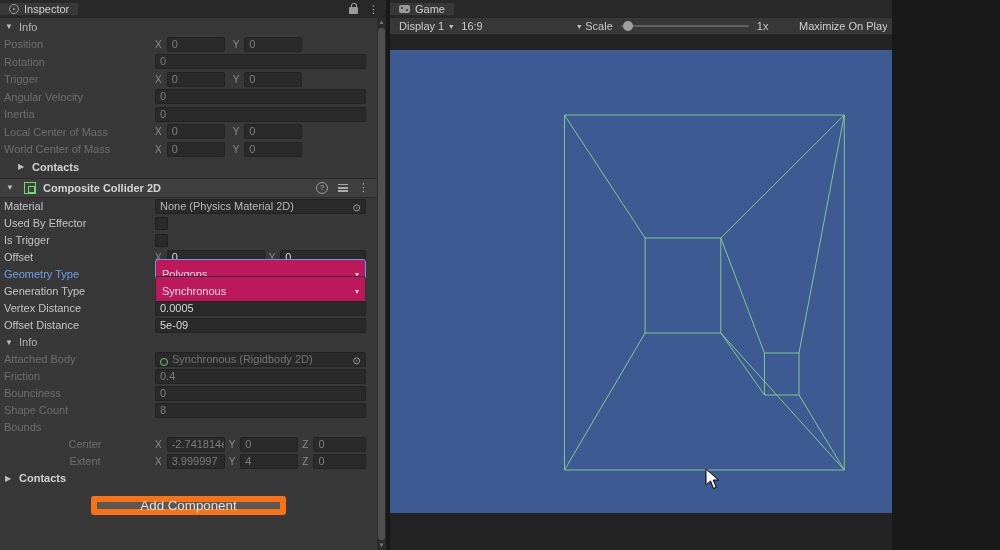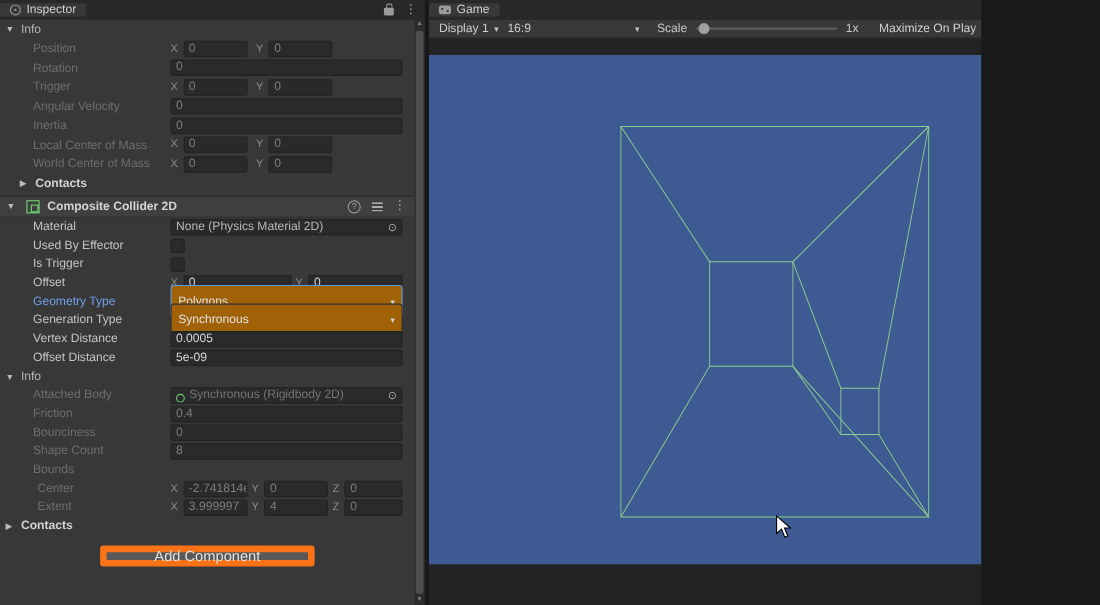--- a/index.html
+++ b/index.html
@@ -76,7 +76,7 @@
   .darrow{font-size:8px;color:#c3c3c3}
   .aspect{width:128px}
   .aspect .darrow{margin-left:auto}
-  .scalelabel{margin-left:12px;color:#c6c6c6;flex:none}
+  .scalelabel{color:#c6c6c6;flex:none}
   .slider{width:128px;height:2px;background:#5f5f5f;border-radius:1px;position:relative;margin:0 8px;flex:none}
   .knob{position:absolute;left:2px;top:-4px;width:10px;height:10px;border-radius:50%;background:#a0a0a0}
   .scaleval{color:#c6c6c6;flex:none}

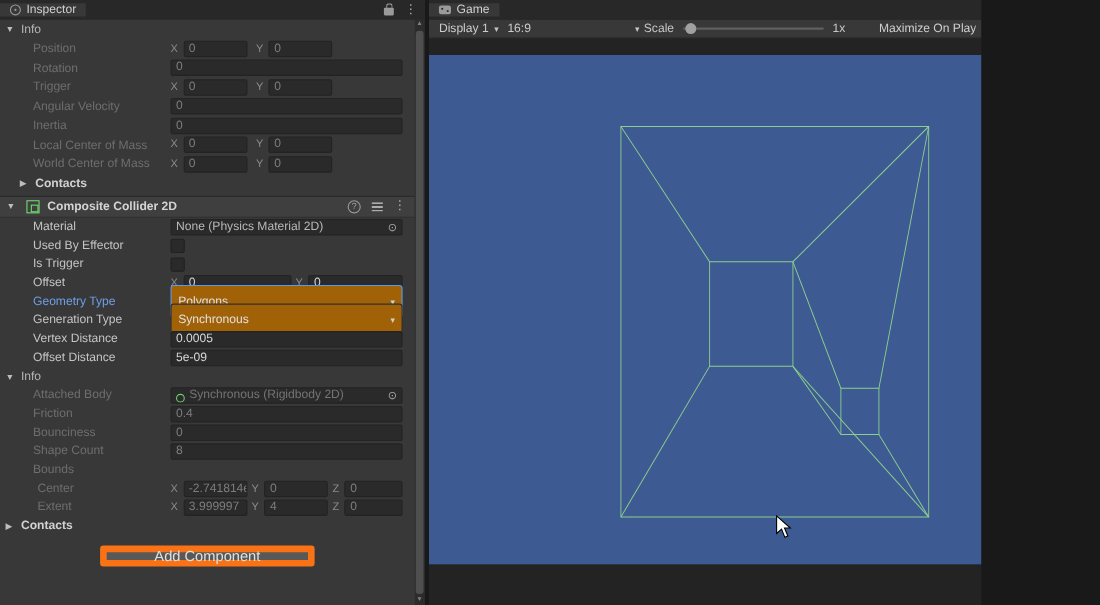--- a/index.html
+++ b/index.html
@@ -34,7 +34,7 @@
 
   
   .ibody{position:absolute;top:18px;left:0;right:9px;bottom:0}
-  .row{height:17.5px;position:relative;display:flex;align-items:center;padding-left:30px}
+  .row{height:17.5px;position:relative;display:flex;align-items:center;padding-left:4px}
   .sec2 .row{height:17px}
   .row .label{color:#c4c4c4;white-space:nowrap}
   .row.dis .label{color:#6e6e6e}

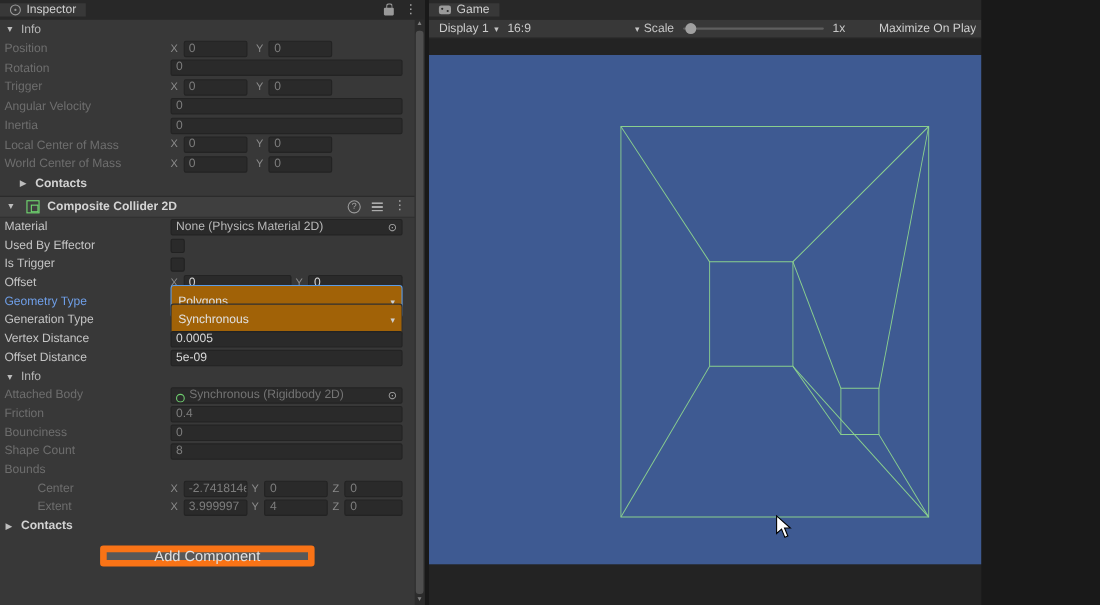--- a/index.html
+++ b/index.html
@@ -55,7 +55,7 @@
   .objfld{display:flex;align-items:flex-end;color:#b8b8b8}
   .dis .objfld{color:#747474}
   .chk{width:13px;height:13px;background:#2a2a2a;border:1px solid #212121;border-radius:2px}
-  .drop{flex:1;height:30px;background:#a16207;border:1px solid #303030;border-radius:3px;display:flex;align-items:center;padding:0 6px;color:#e0e0e0}
+  .drop{flex:1;height:30px;background:#be185d;border:1px solid #303030;border-radius:3px;display:flex;align-items:center;padding:0 6px;color:#e0e0e0}
   .drop .darrow{margin-left:auto;font-size:8px;color:#cfcfcf}
   .drop.hl{border-color:#5c9ce6}
 

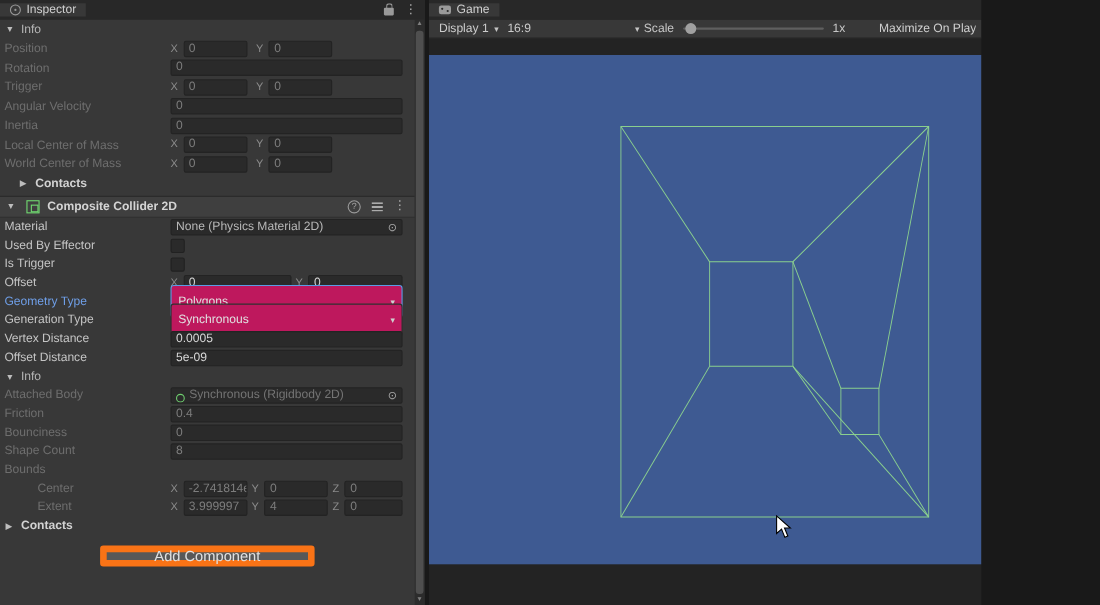--- a/index.html
+++ b/index.html
@@ -39,7 +39,7 @@
   .row .label{color:#c4c4c4;white-space:nowrap}
   .row.dis .label{color:#6e6e6e}
   .label.hl{color:#6f9fe8}
-  .rlabel{position:absolute;left:34px;width:134px;text-align:left;color:#6e6e6e;top:2px}
+  .rlabel{position:absolute;left:18px;width:134px;text-align:center;color:#6e6e6e;top:2px}
   .fold{padding-left:5px}
   .fold .flabel{color:#b4b4b4}
   .fold.strong .flabel{color:#d2d2d2;font-weight:bold}

